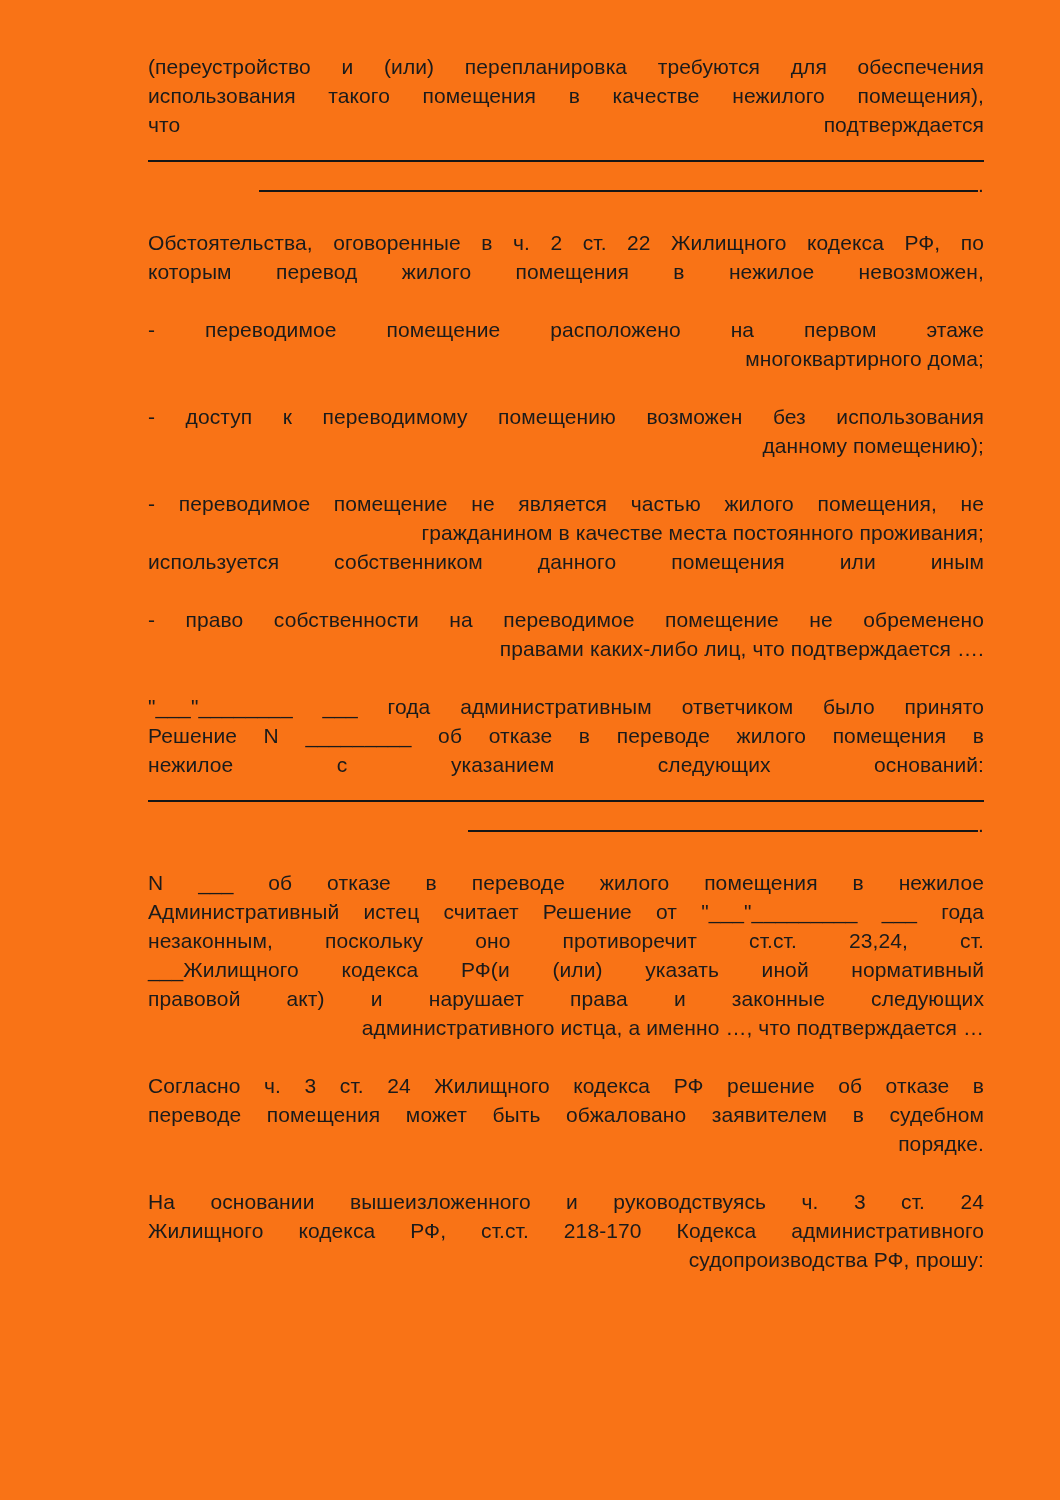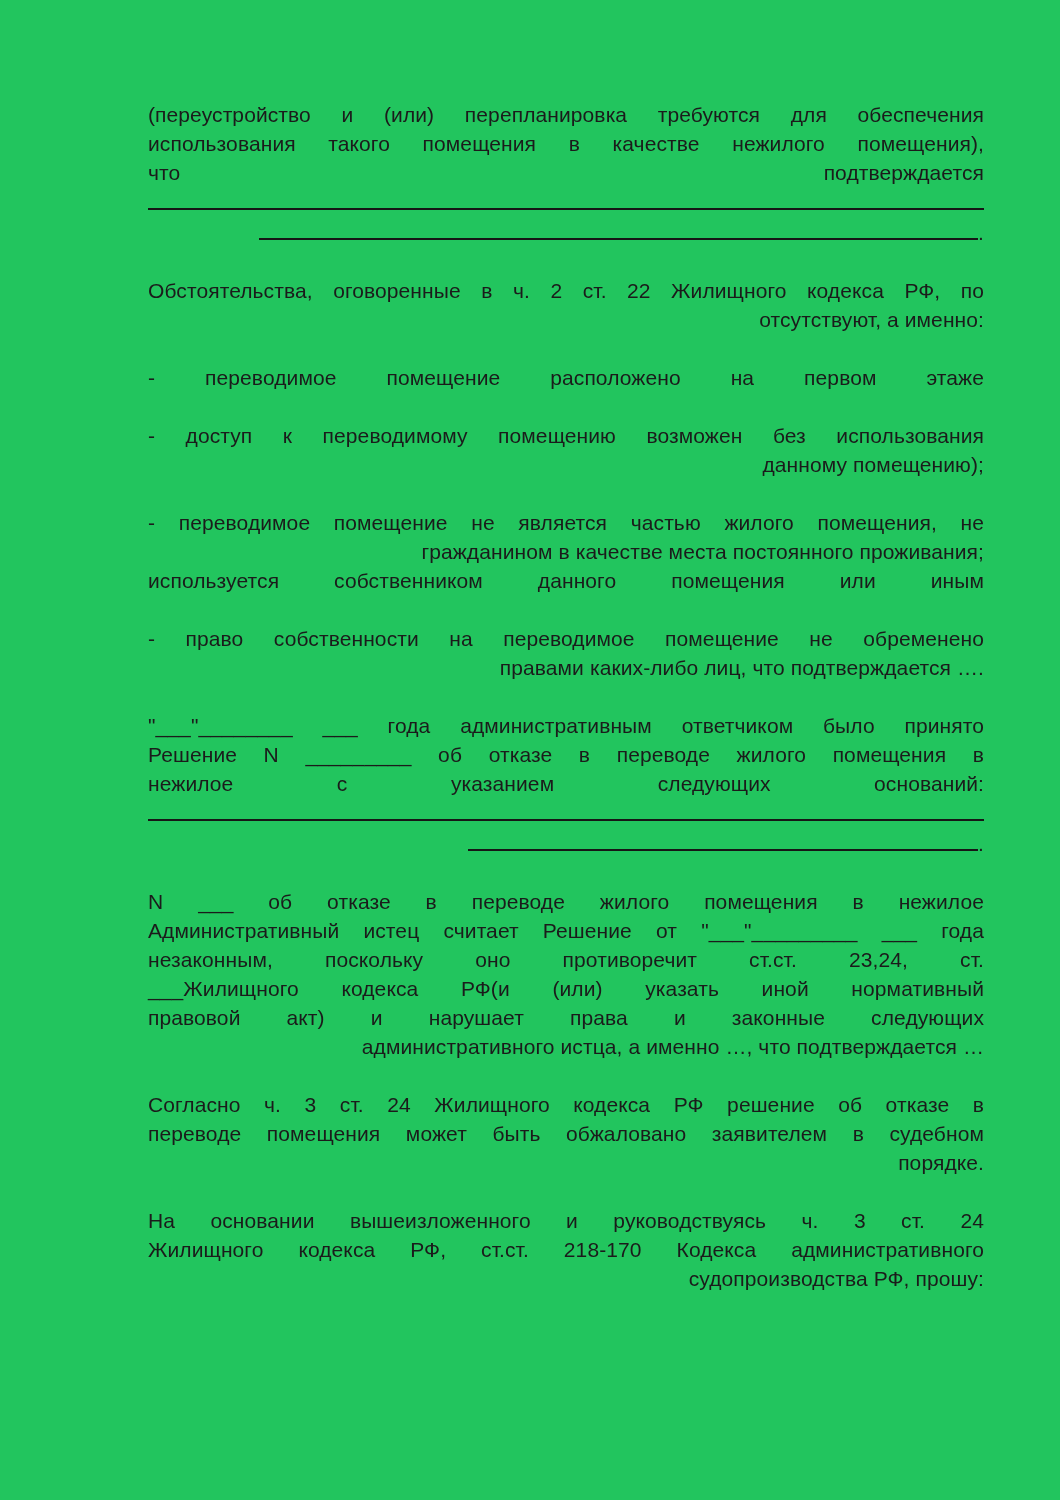--- a/index.html
+++ b/index.html
@@ -18,8 +18,8 @@
     box-sizing: border-box;
     width: 1060px;
     height: 1500px;
-    padding: 100px 76px 0 148px;
-    background: #22c55e;
+    padding: 52px 76px 0 148px;
+    background: #f97316;
   }
   .para {
     margin: 0 0 29px 0;

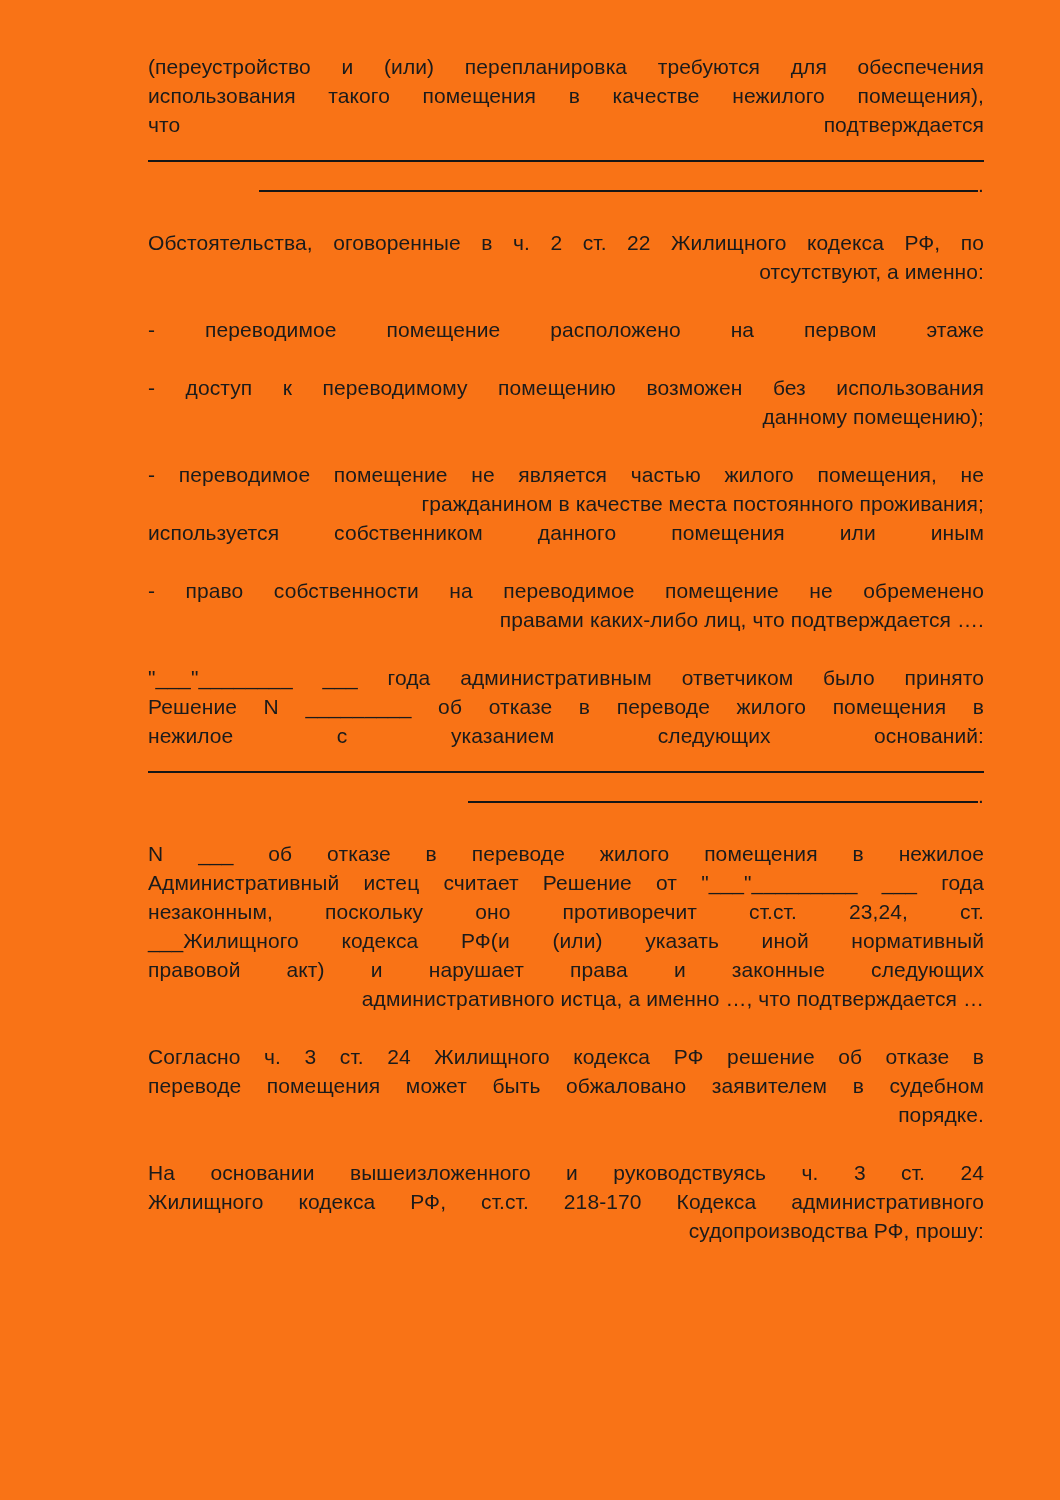--- a/index.html
+++ b/index.html
@@ -67,6 +67,7 @@
       </div>
       <div class="para">
         <div class="line j">Обстоятельства, оговоренные в ч. 2 ст. 22 Жилищного кодекса РФ, по</div>
+        <div class="line j">которым перевод жилого помещения в нежилое невозможен,</div>
         <div class="line">отсутствуют, а именно:</div>
       </div>
       <div class="para">

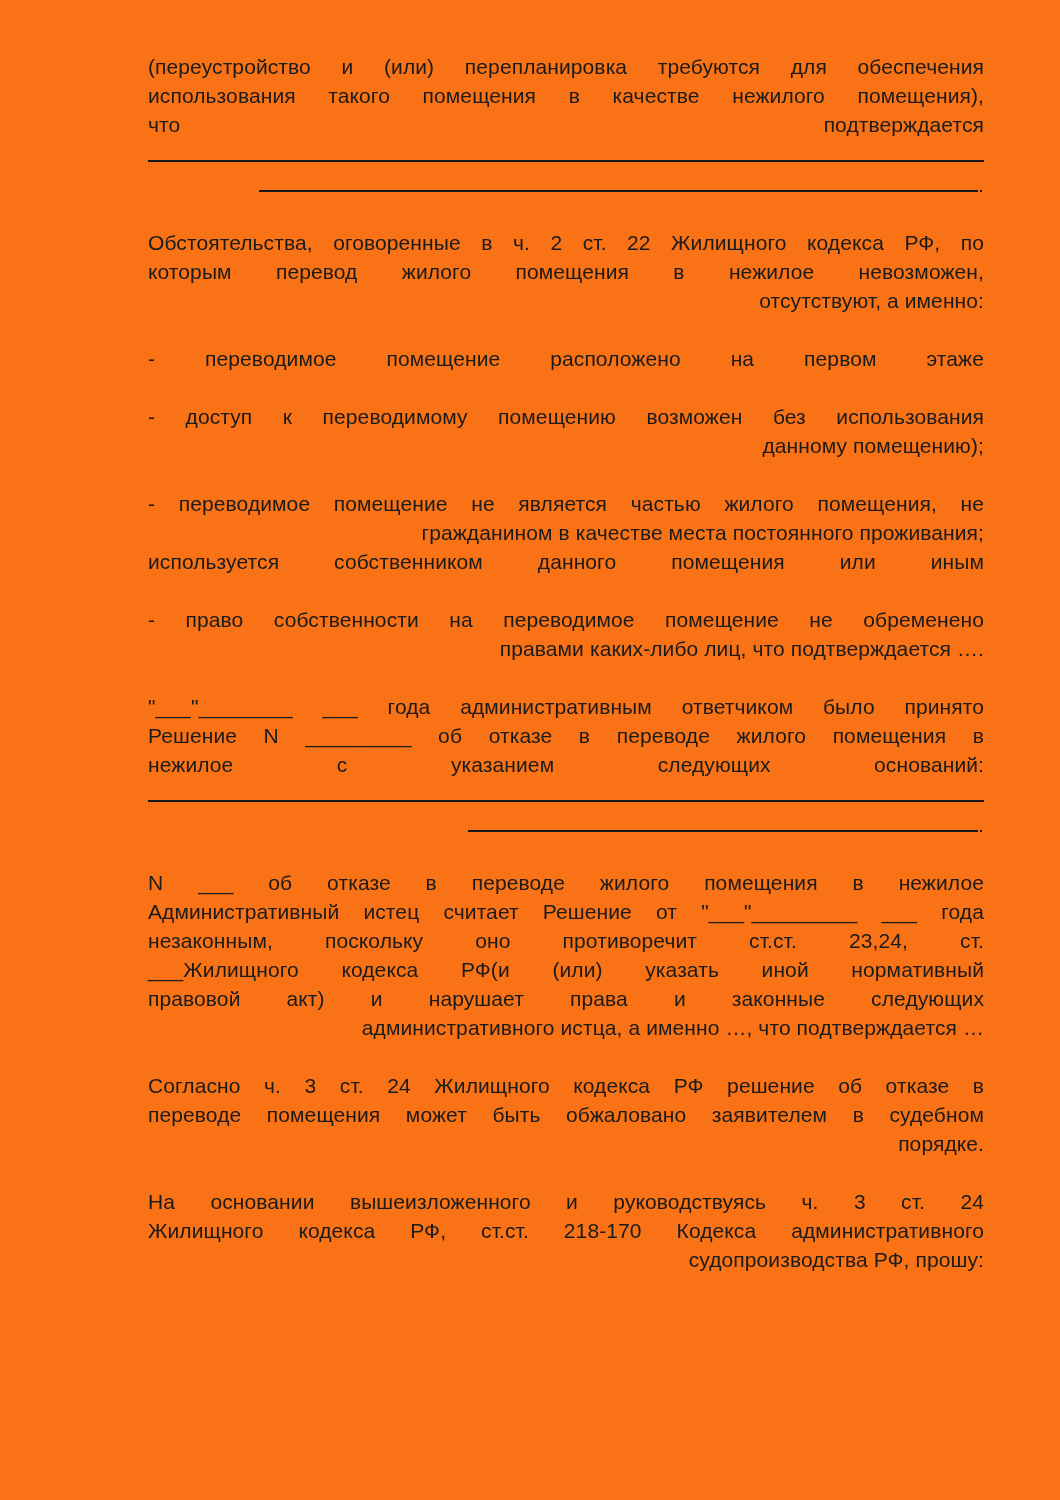--- a/index.html
+++ b/index.html
@@ -68,7 +68,6 @@
       <div class="para">
         <div class="line j">Обстоятельства, оговоренные в ч. 2 ст. 22 Жилищного кодекса РФ, по</div>
         <div class="line j">которым перевод жилого помещения в нежилое невозможен,</div>
-        <div class="line">отсутствуют, а именно:</div>
       </div>
       <div class="para">
         <div class="line j">- переводимое помещение расположено на первом этаже</div>

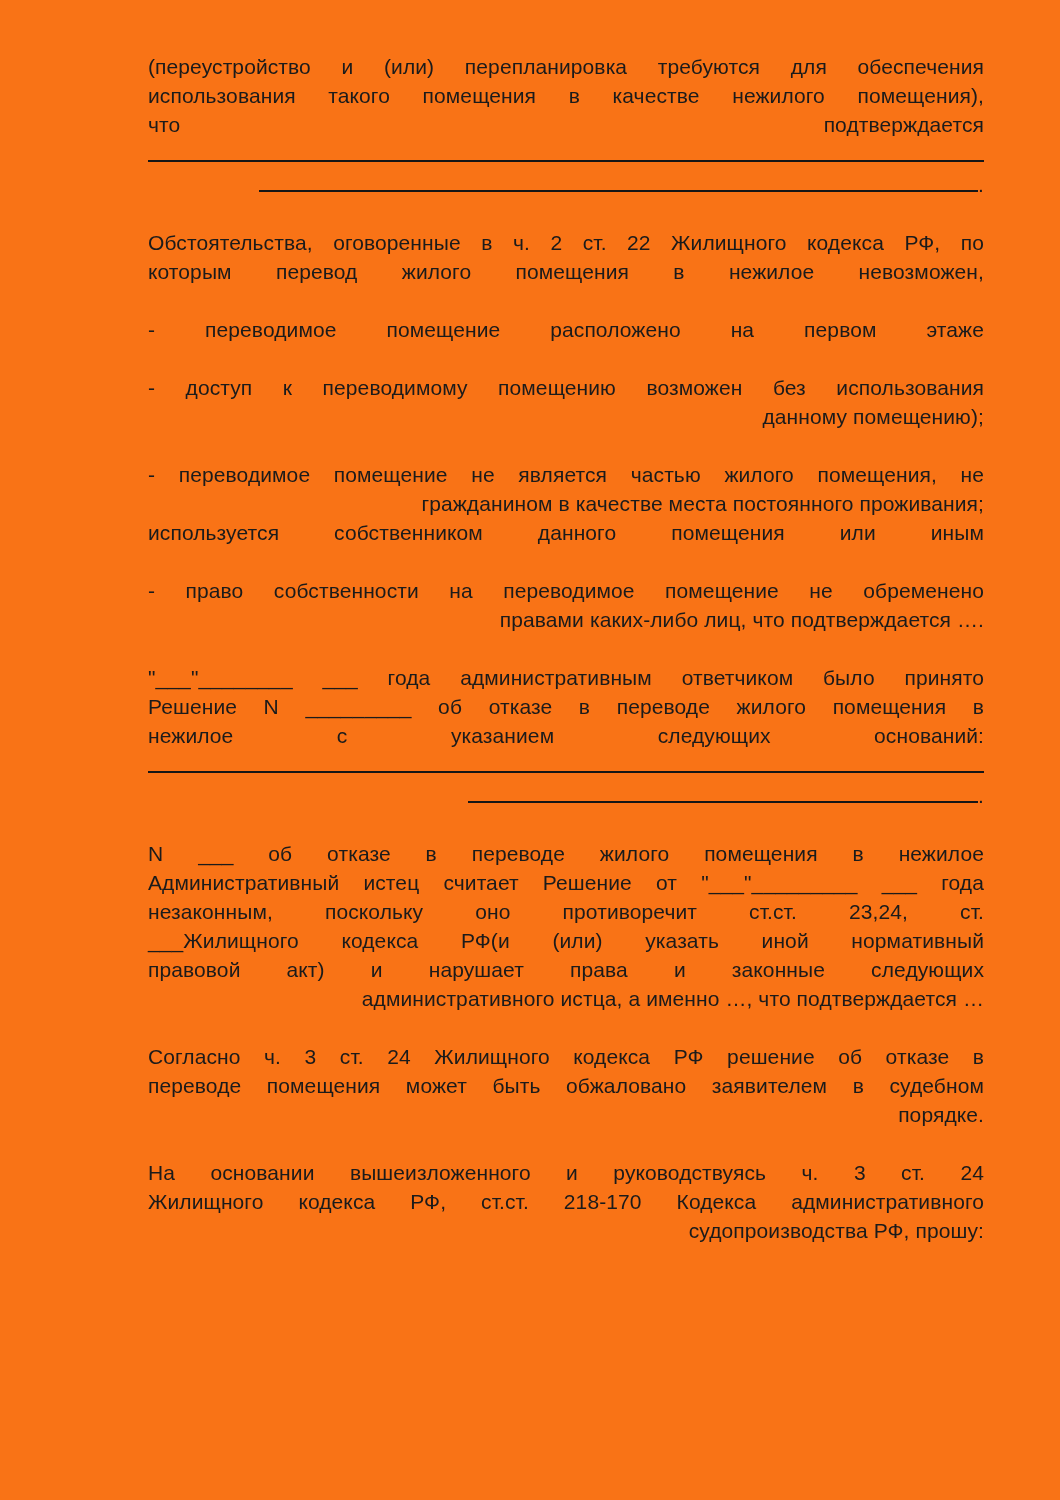--- a/index.html
+++ b/index.html
@@ -71,6 +71,7 @@
       </div>
       <div class="para">
         <div class="line j">- переводимое помещение расположено на первом этаже</div>
+        <div class="line">многоквартирного дома;</div>
       </div>
       <div class="para">
         <div class="line j">- доступ к переводимому помещению возможен без использования</div>

